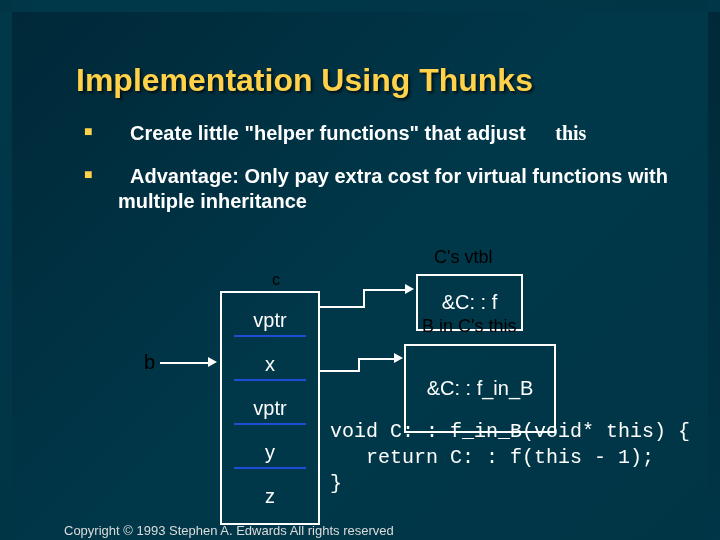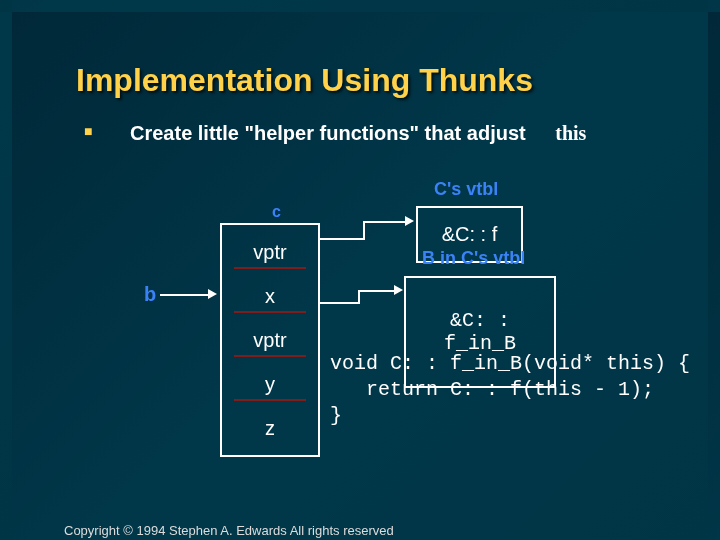--- a/index.html
+++ b/index.html
@@ -114,6 +114,9 @@
     <li>
       <span>Create little "helper functions" that adjust </span><span class="mono">this</span>
     </li>
+    <li>
+      <span>Advantage: Only pay extra cost for virtual functions with multiple inheritance</span>
+    </li>
   </ul>
 
   <div class="diagram">

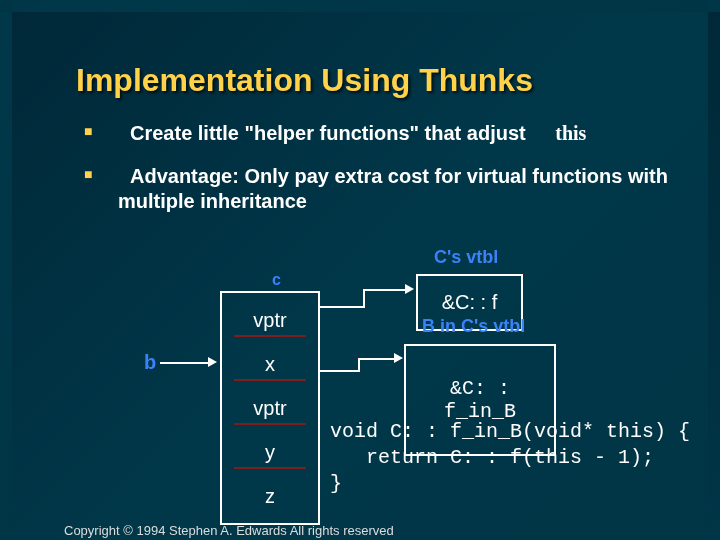--- a/index.html
+++ b/index.html
@@ -44,7 +44,7 @@
     margin-top: 8px;
     height: 270px;
   }
-  .lbl { position: absolute; font-size: 18px; font-weight: bold; color: #3b82f6; }
+  .lbl { position: absolute; font-size: 18px; font-weight: normal; color: #000000; }
   .lbl-c-vtbl { left: 346px; top: 3px; }
   .lbl-c { left: 184px; top: 27px; font-size: 16px; }
   .lbl-b { left: 56px; top: 107px; font-size: 20px; }

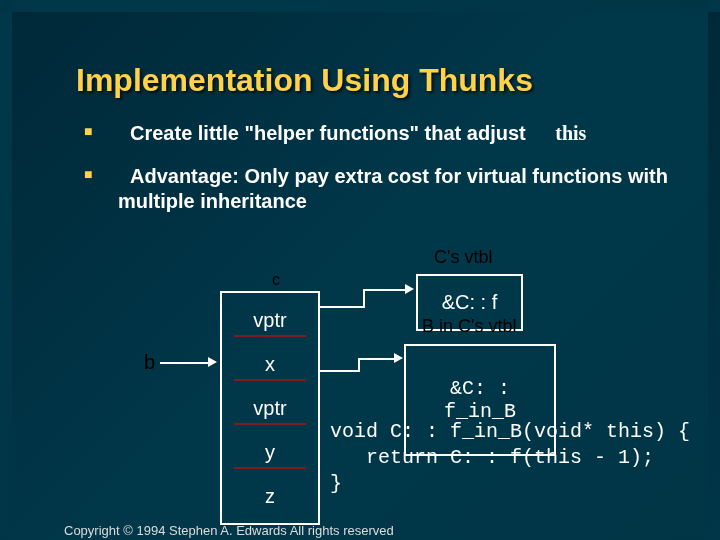--- a/index.html
+++ b/index.html
@@ -57,7 +57,7 @@
   }
   .obj { left: 132px; top: 47px; width: 100px; }
   .obj .cell {
-    border-bottom: 2px solid #7f1d1d;
+    border-bottom: 2px solid #1d4ed8;
     padding: 3.5px 2px;
     font-family: Arial, sans-serif;
     font-weight: normal;

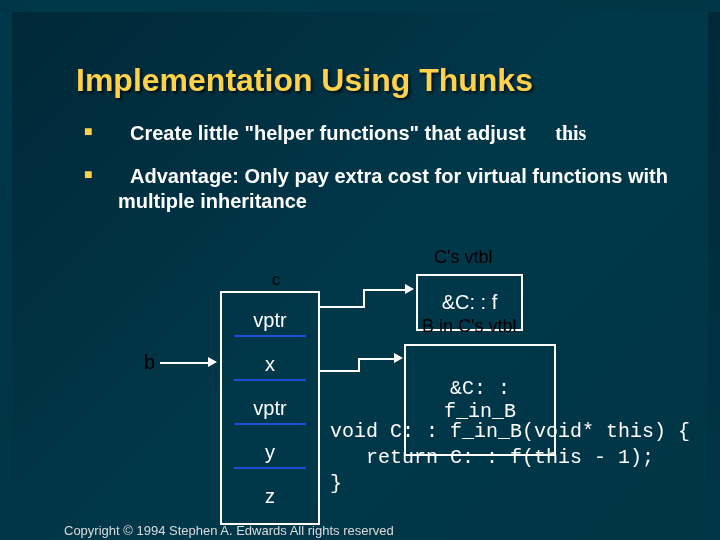--- a/index.html
+++ b/index.html
@@ -136,7 +136,7 @@
       <div class="cell">&amp;C: : f</div>
     </div>
 
-    <div class="lbl lbl-bvtbl">B in C's vtbl</div>
+    <div class="lbl lbl-bvtbl">B in C's this</div>
 
     <div class="box vt2">
       <div class="cell">&amp;C: : f_in_B</div>

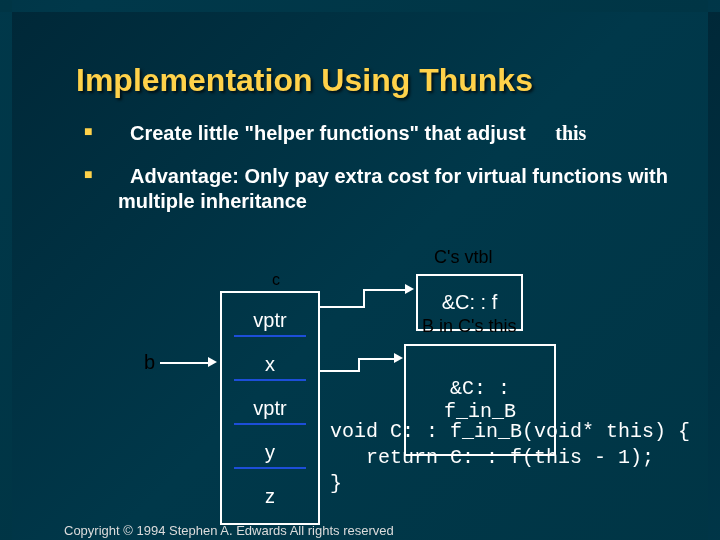--- a/index.html
+++ b/index.html
@@ -70,7 +70,7 @@
   .vt2 .cell {
     border-bottom: 2px solid #fff;
     padding: 19px 2px;
-    font-family: Liberation Mono, monospace;
+    font-family: Liberation Sans, sans-serif;
   }
   .vt2 .cell:last-child { border-bottom: none; }
   .arrow-line {

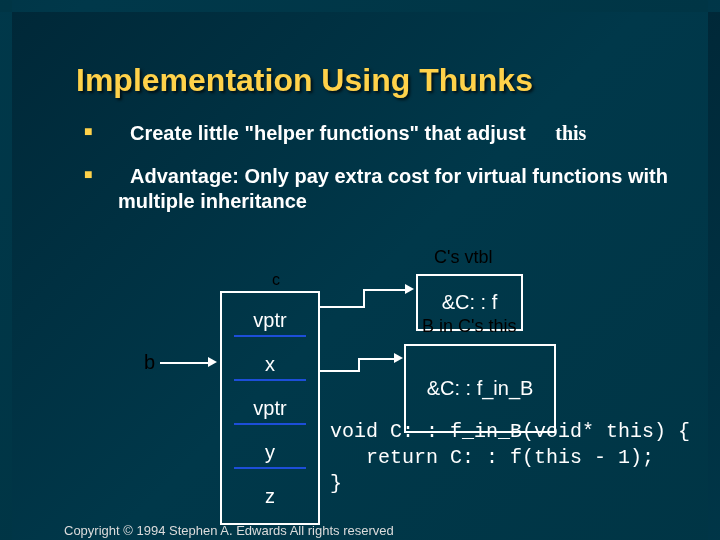--- a/index.html
+++ b/index.html
@@ -161,6 +161,6 @@
   </div>
 </div>
 
-<div class="copyright">Copyright © 1994 Stephen A. Edwards  All rights reserved</div>
+<div class="copyright">Copyright © 1993 Stephen A. Edwards  All rights reserved</div>
 
 </body></html>

